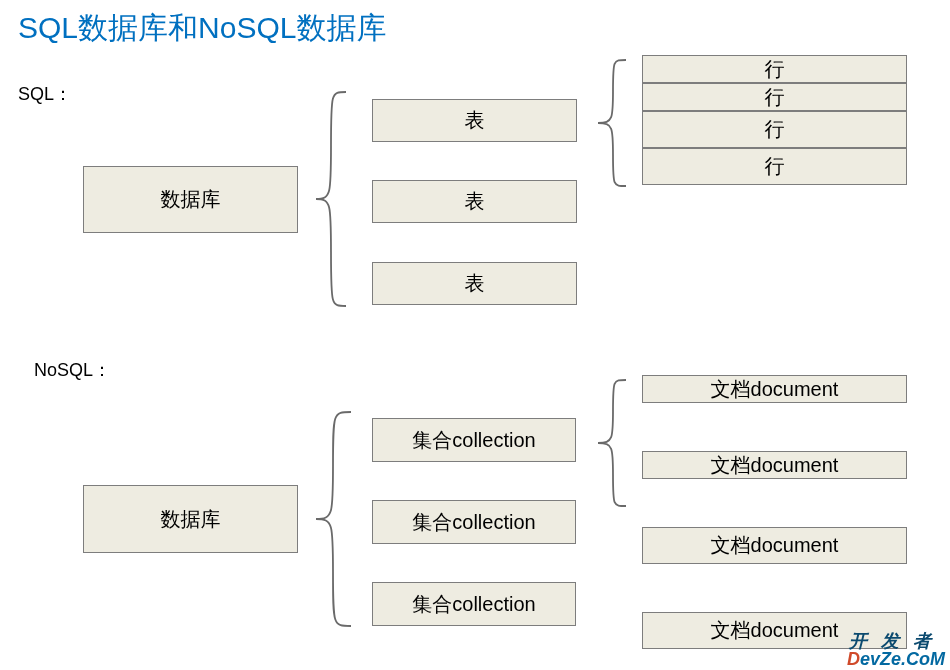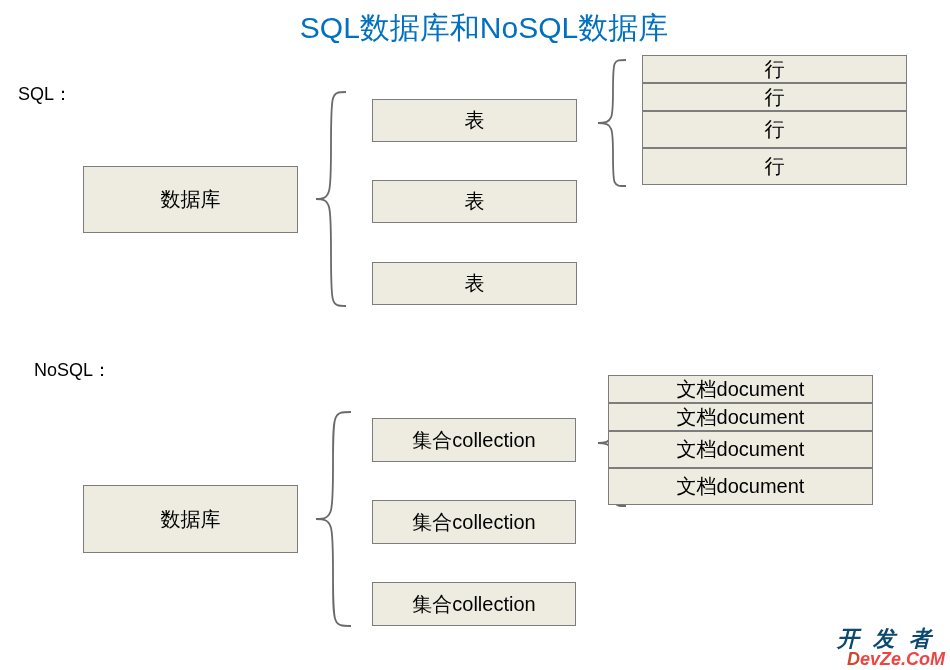--- a/index.html
+++ b/index.html
@@ -16,7 +16,6 @@
       font-size: 30px;
       font-weight: 400;
       padding: 8px 0 0 18px;
-      text-align: center;
     }
     .section-label {
       position: absolute;

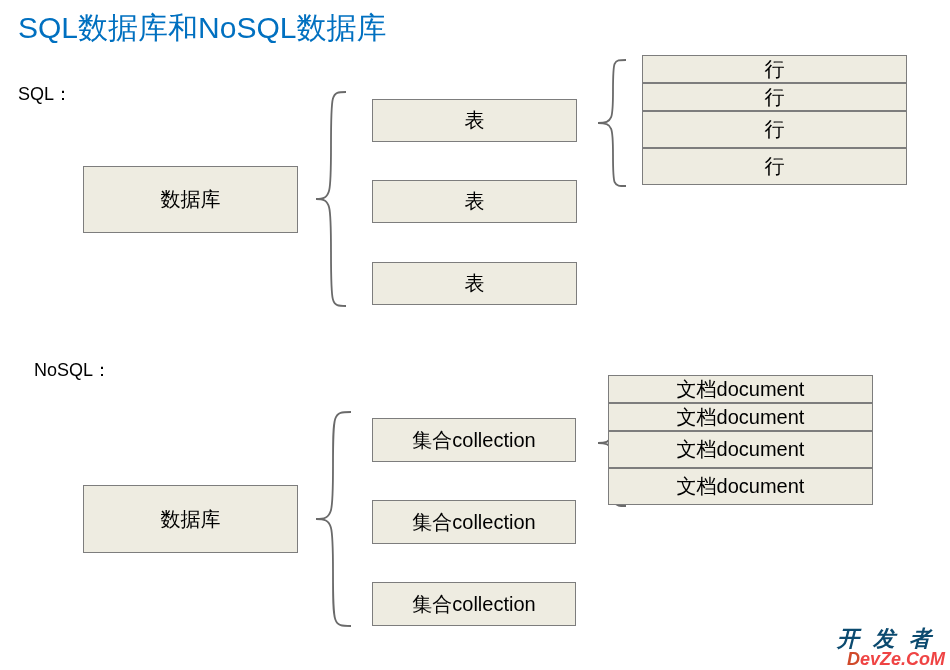--- a/index.html
+++ b/index.html
@@ -141,7 +141,7 @@
   <path d="M 40 2 C 27 2, 27 2, 27 33 C 27 60, 27 65, 12 65 C 27 65, 27 70, 27 97 C 27 128, 27 128, 40 128" stroke="#6a6a6a" stroke-width="1.8" fill="none"></path>
 </svg>
 
-<div class="row-stack" style="left:608px; top:375px;">
+<div class="row-stack" style="left:642px; top:375px;gap:48px;">
   <div class="row-box" style="width:265px; height:28px;">
       <span>文档document</span>
     </div>

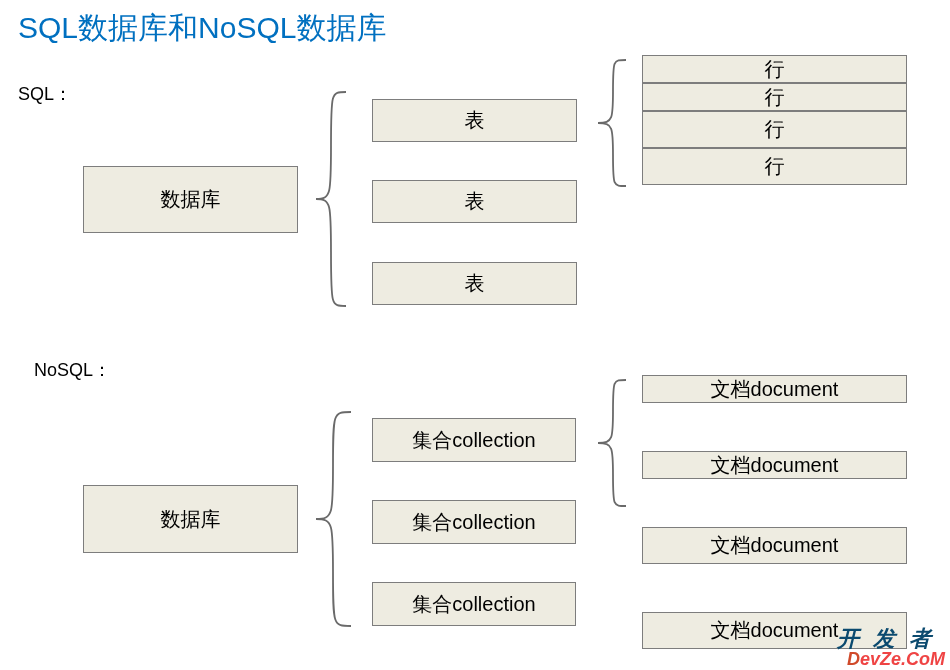--- a/index.html
+++ b/index.html
@@ -60,7 +60,7 @@
     }
     .wm-top {
       color: #0b4a6f;
-      font-size: 22px;
+      font-size: 18px;
       font-weight: bold;
       letter-spacing: 14px;
       font-style: italic;

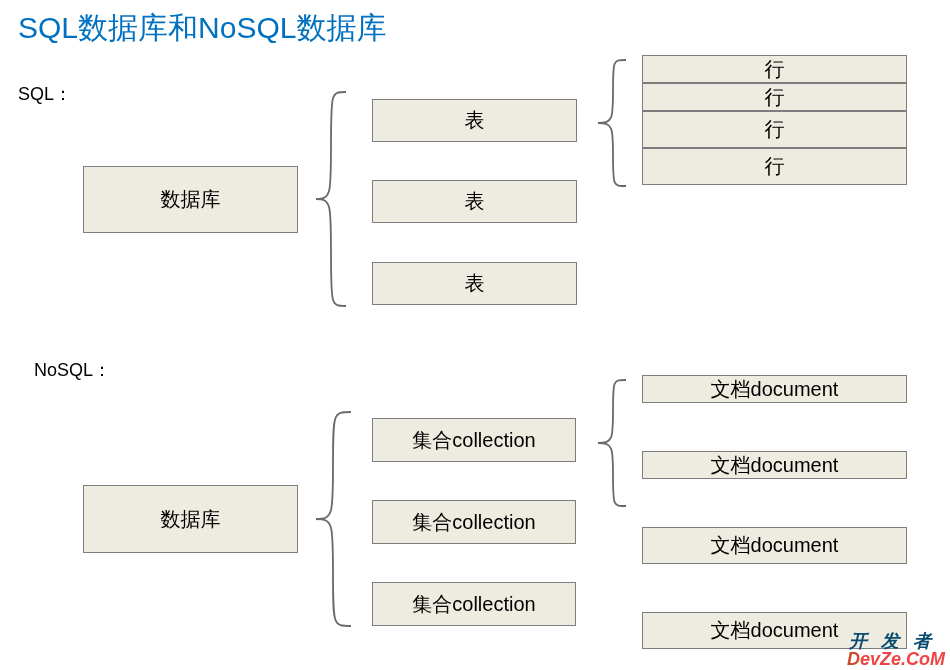--- a/index.html
+++ b/index.html
@@ -71,7 +71,7 @@
       font-style: italic;
     }
     .wm-d { color: #d04a2a; }
-    .wm-rest { color: #ef4444; }
+    .wm-rest { color: #0369a1; }
   </style>
 </head>
 <body>

